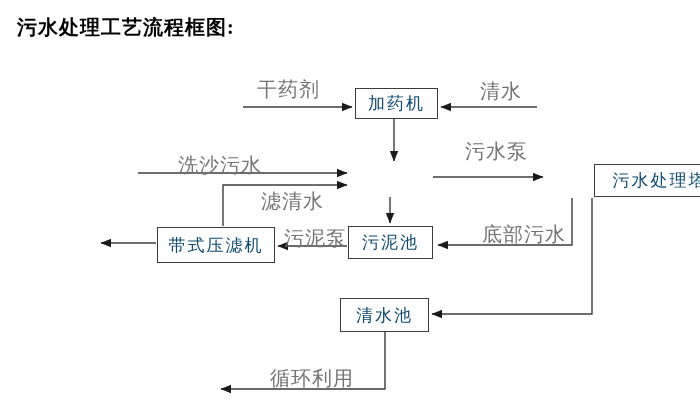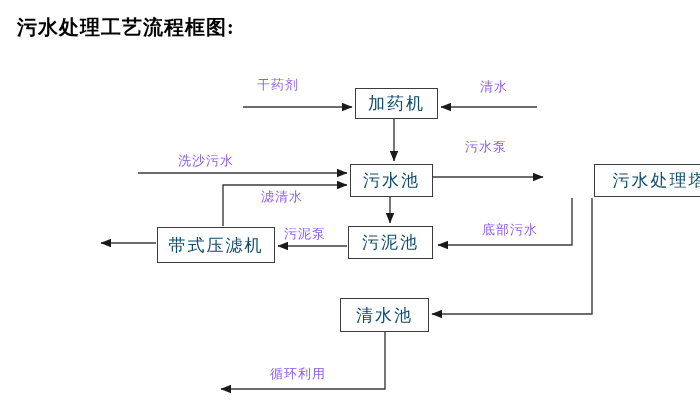--- a/index.html
+++ b/index.html
@@ -23,7 +23,7 @@
     font-size:17px;color:#0c4a6e;letter-spacing:2px;white-space:nowrap;
   }
   .flow-label{
-    position:absolute;font-size:13px;color:#8b5cf6;
+    position:absolute;font-size:20px;color:#737373;
     letter-spacing:1px;white-space:nowrap;
   }
   

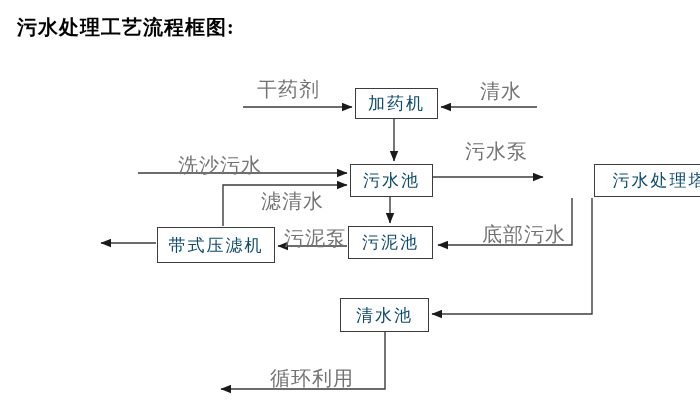--- a/index.html
+++ b/index.html
@@ -74,7 +74,6 @@
   </svg>
 
   <div class="node n-dosing">加药机</div>
-  <div class="node n-sewage">污水池</div>
   <div class="node n-tower">污水处理塔</div>
   <div class="node n-press">带式压滤机</div>
   <div class="node n-sludge">污泥池</div>

